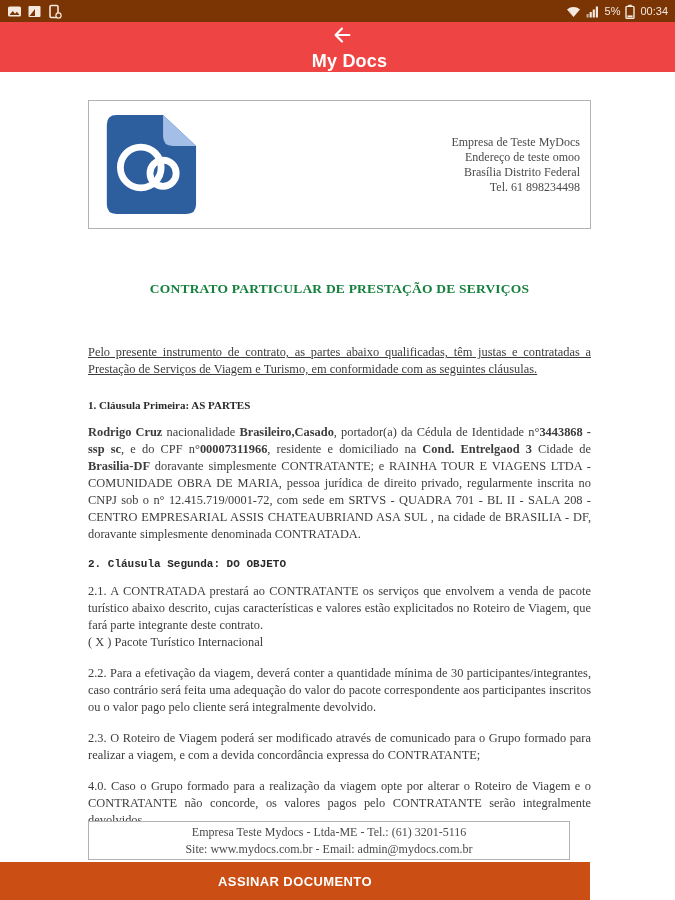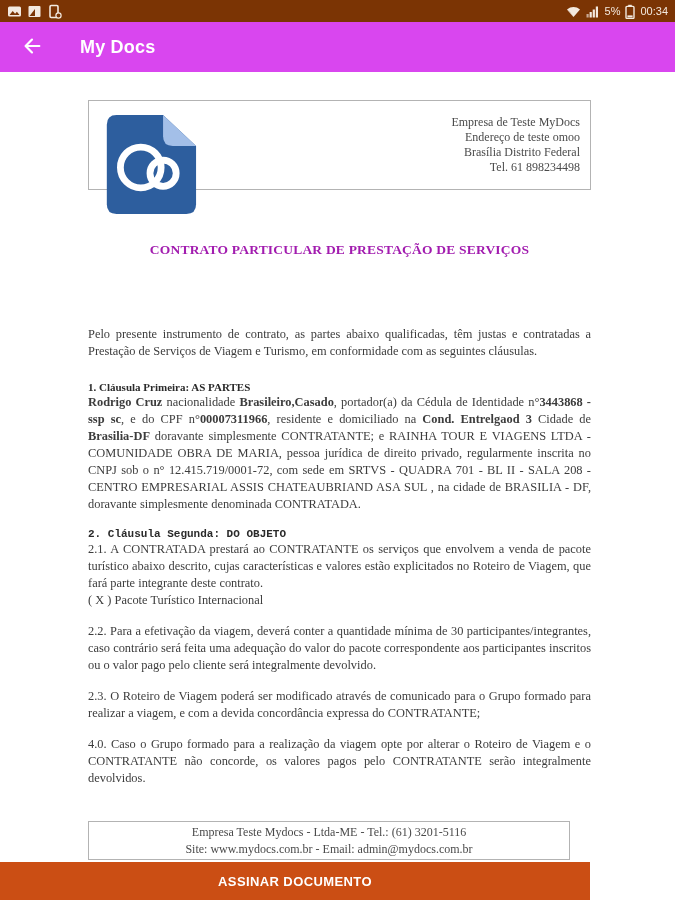--- a/index.html
+++ b/index.html
@@ -29,11 +29,12 @@
   
   .app-bar {
     height: 50px;
-    background: #d946ef;
+    background: #ef4444;
     display: flex;
     align-items: center;
     color: #ffffff;
     font-family: "Liberation Sans", sans-serif;
+    flex-direction: column;
   }
   .back-btn {
     width: 48px; height: 48px;

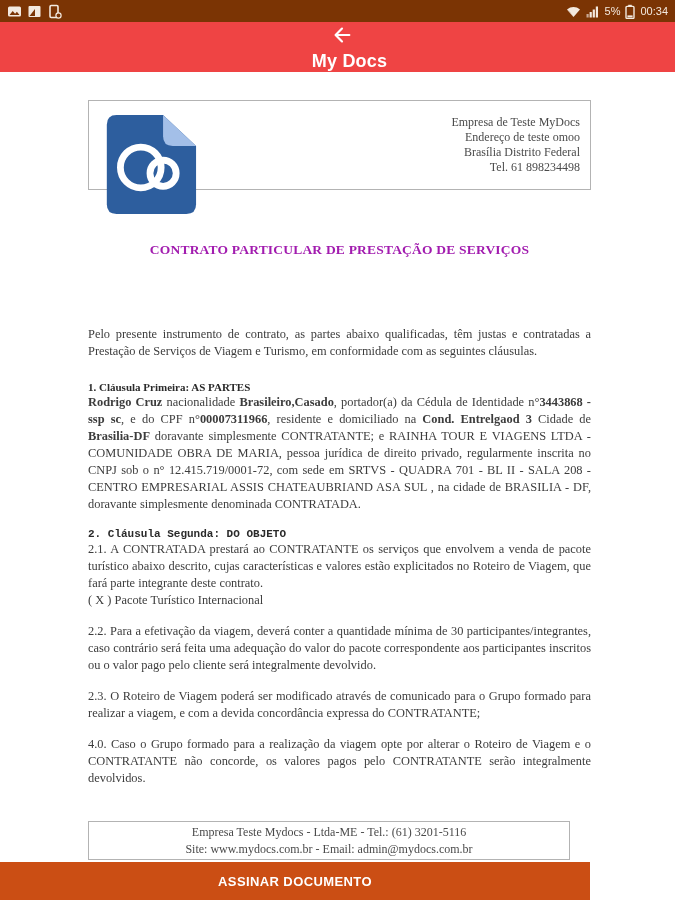--- a/index.html
+++ b/index.html
@@ -63,7 +63,7 @@
 
   .header-box {
     margin-top: 28px;
-    height: 90px;
+    height: 129px;
     border: 1px solid #b3b3b3;
     display: flex;
     justify-content: space-between;

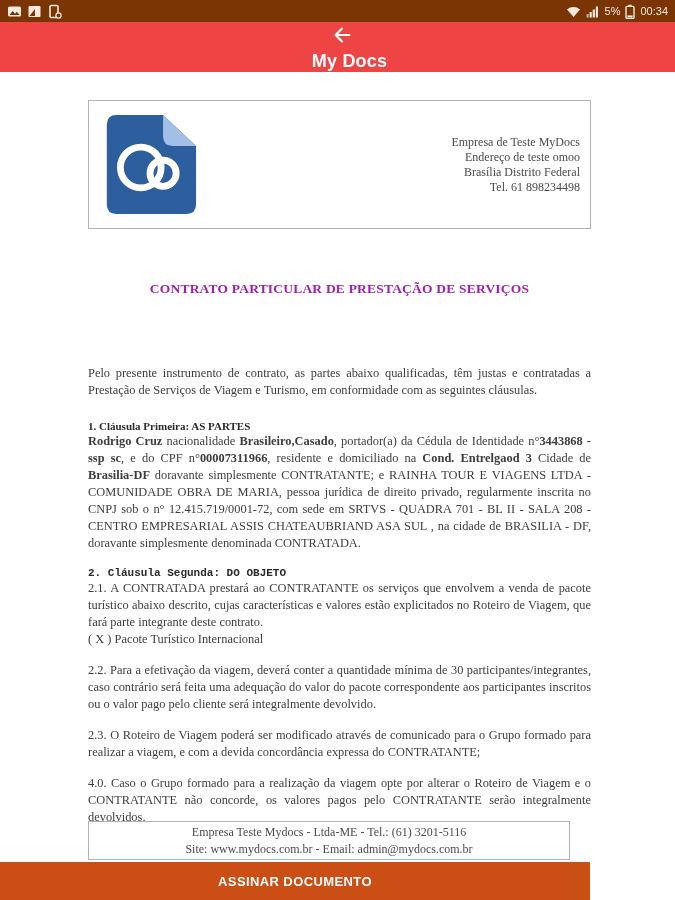--- a/index.html
+++ b/index.html
@@ -84,7 +84,7 @@
     font-weight: bold;
     font-size: 13.5px;
     line-height: 16px;
-    color: #a21caf;
+    color: #15803d;
     letter-spacing: 0.2px;
   }
 

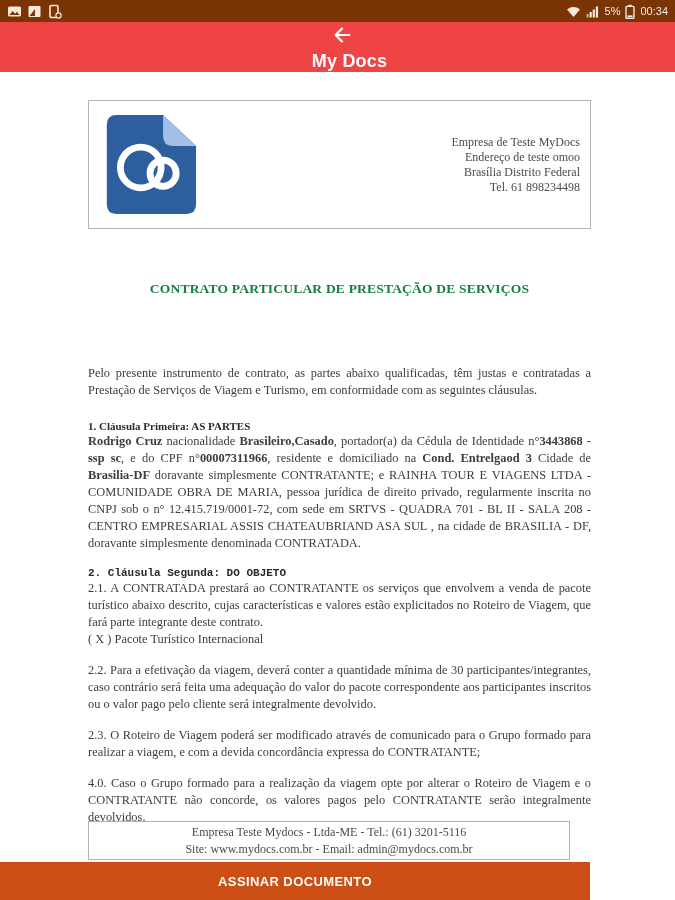--- a/index.html
+++ b/index.html
@@ -93,7 +93,7 @@
     line-height: 17px;
     text-align: justify;
   }
-  .intro { margin-top: 68px; }
+  .intro { margin-top: 47px; text-decoration: underline; }
   .clause-heading {
     margin-top: 20px;
     font-size: 11px;

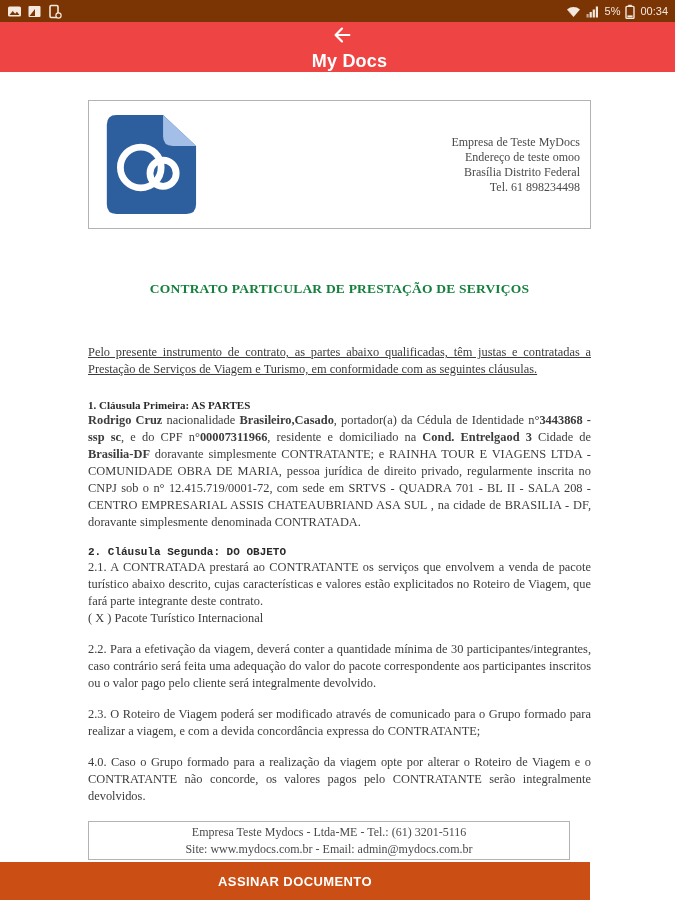--- a/index.html
+++ b/index.html
@@ -102,7 +102,7 @@
     color: #2a2a2a;
   }
   .clause-heading.second { margin-top: 14px; font-family: Liberation Mono, monospace; }
-  .p-block { margin-top: 0; }
+  .p-block { margin-top: 12px; }
   .p-gap { margin-top: 14px; }
 
   .footer-box {

